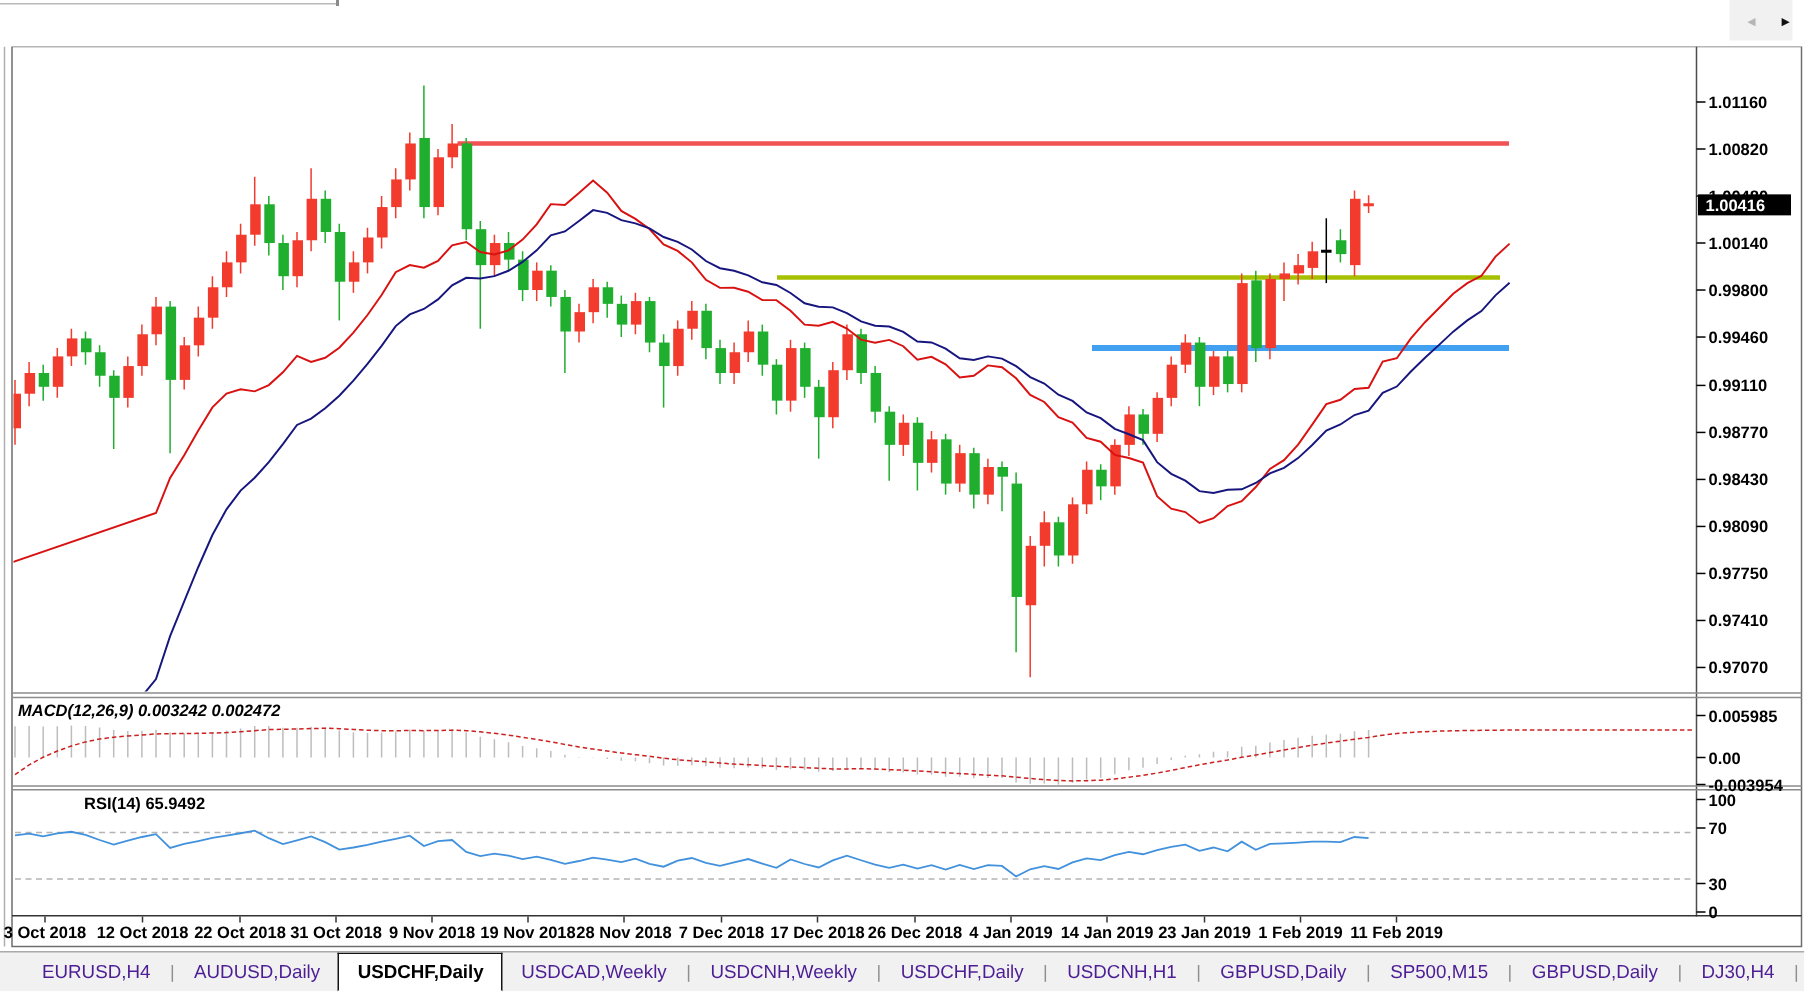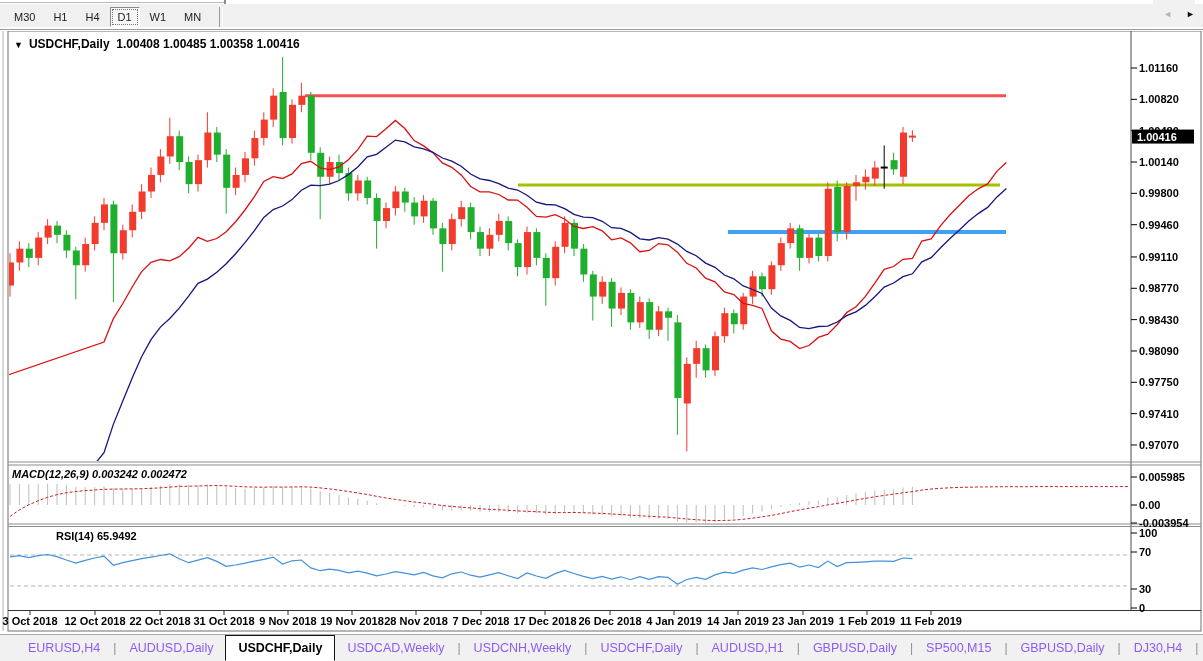--- a/index.html
+++ b/index.html
@@ -50,15 +50,6 @@
     <div class="stub"></div>
   </div>
 
-  <div id="toolbar">
-      <div class="tfbtn">M30</div>
-      <div class="tfbtn">H1</div>
-      <div class="tfbtn">H4</div>
-      <div class="tfbtn active">D1</div>
-      <div class="tfbtn">W1</div>
-      <div class="tfbtn">MN</div>
-      <div class="tfsep"></div>
-    </div>
 
   <div id="chartwin">
       <svg width="1203" height="601" viewBox="0 31 1203 601" style="position: absolute; left: 0px; top: 0px;">

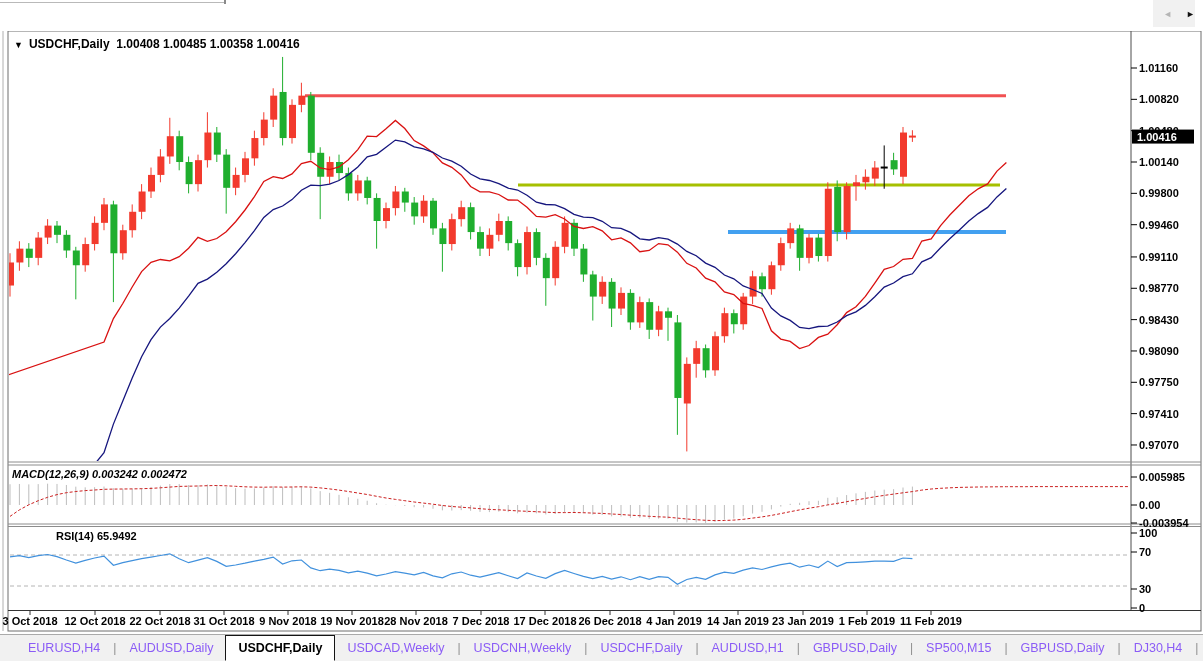--- a/index.html
+++ b/index.html
@@ -451,9 +451,6 @@
         <line x1="931" y1="611" x2="931" y2="615" stroke="#333" stroke-width="1"></line>
         <text x="931" y="625" text-anchor="middle" class="ax">11 Feb 2019</text>
       </svg>
-    <div class="ttl">
-      <span class="dd">▼</span><span>USDCHF,Daily</span>&nbsp;&nbsp;<span>1.00408 1.00485 1.00358 1.00416</span>
-    </div>
     <div class="indlbl" style="top:437px;font-style:italic;">MACD(12,26,9) 0.003242 0.002472</div>
     <div class="indlbl" style="top:499px;padding-left:44px;">RSI(14) 65.9492</div>
     <div class="hit" style="top:0;height:430px;"></div>

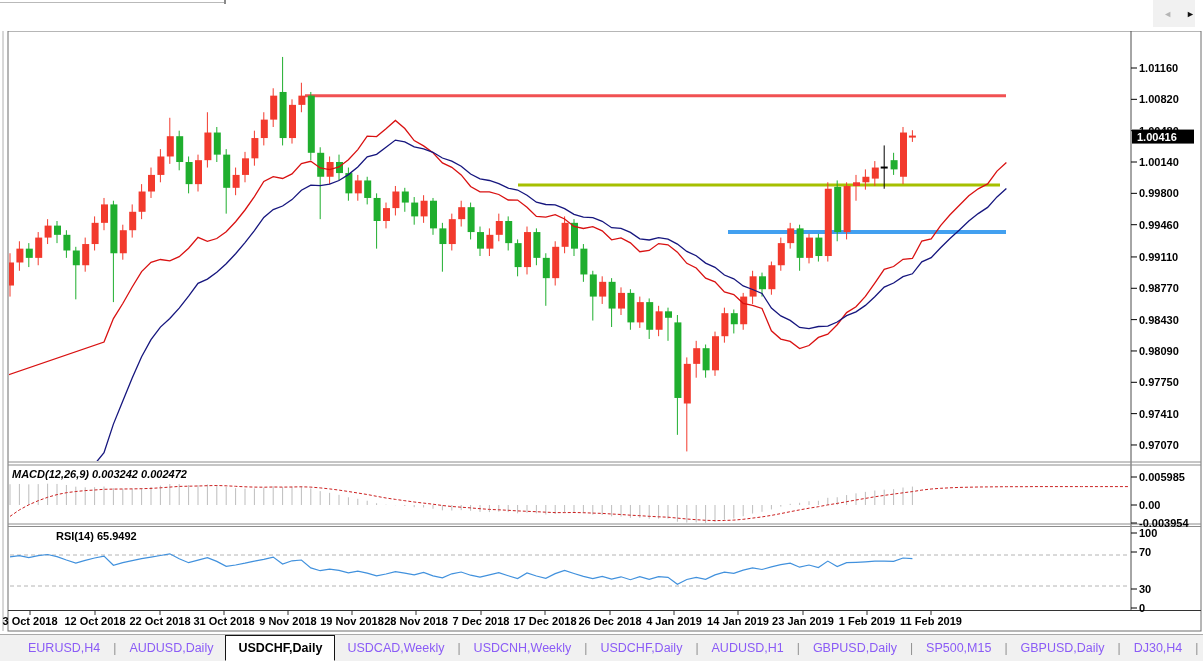--- a/index.html
+++ b/index.html
@@ -31,7 +31,7 @@
   #tabbar{position:absolute;left:0;top:634px;width:1203px;height:27px;background:#f1f1f1;
           border-top:1px solid #aaa;display:flex;align-items:stretch;padding-left:16px;
           box-sizing:border-box;overflow:hidden;}
-  .tab{display:flex;align-items:center;padding:0 12px;font-size:12.5px;color:#8b5cf6;white-space:nowrap;}
+  .tab{display:flex;align-items:center;padding:0 12px;font-size:12.5px;color:#4c1d95;white-space:nowrap;}
   .tab.active{background:#fff;border:1px solid #141414;border-bottom:1px solid #fff;
               font-weight:bold;color:#000;}
   .tabsep{display:flex;align-items:center;color:#8f8f8f;font-size:12px;padding:0 1px;}

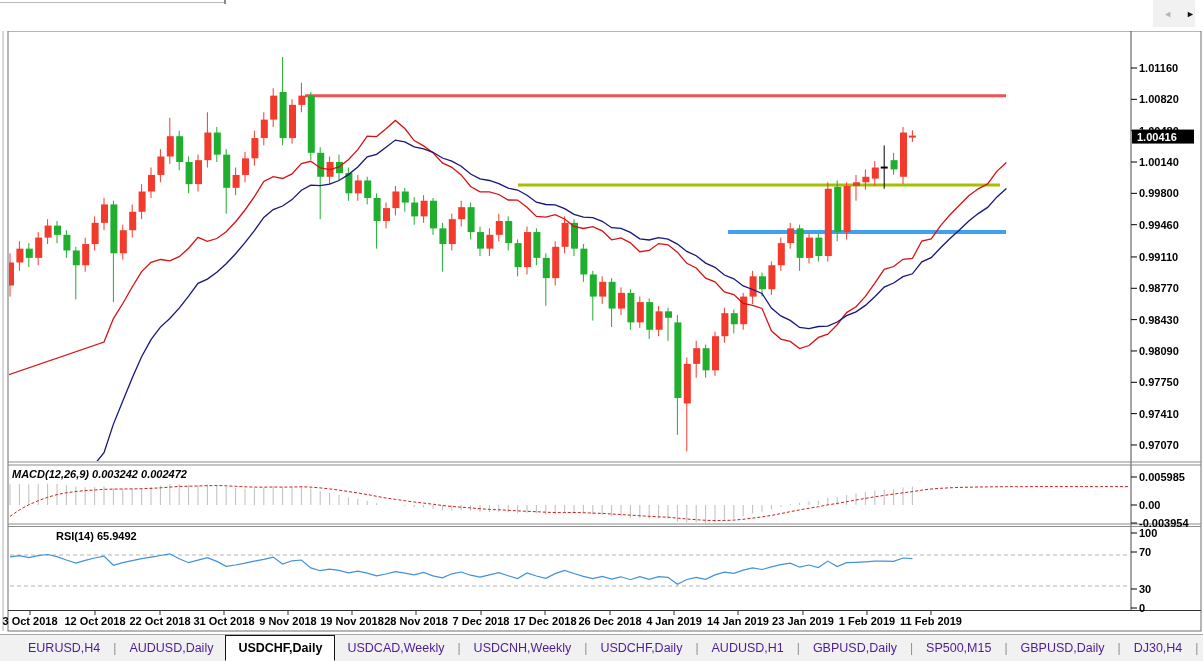--- a/index.html
+++ b/index.html
@@ -469,7 +469,7 @@
       <div class="tabsep">|</div>
       <div class="tab">USDCHF,Daily</div>
       <div class="tabsep">|</div>
-      <div class="tab">AUDUSD,H1</div>
+      <div class="tab">USDCNH,H1</div>
       <div class="tabsep">|</div>
       <div class="tab">GBPUSD,Daily</div>
       <div class="tabsep">|</div>

